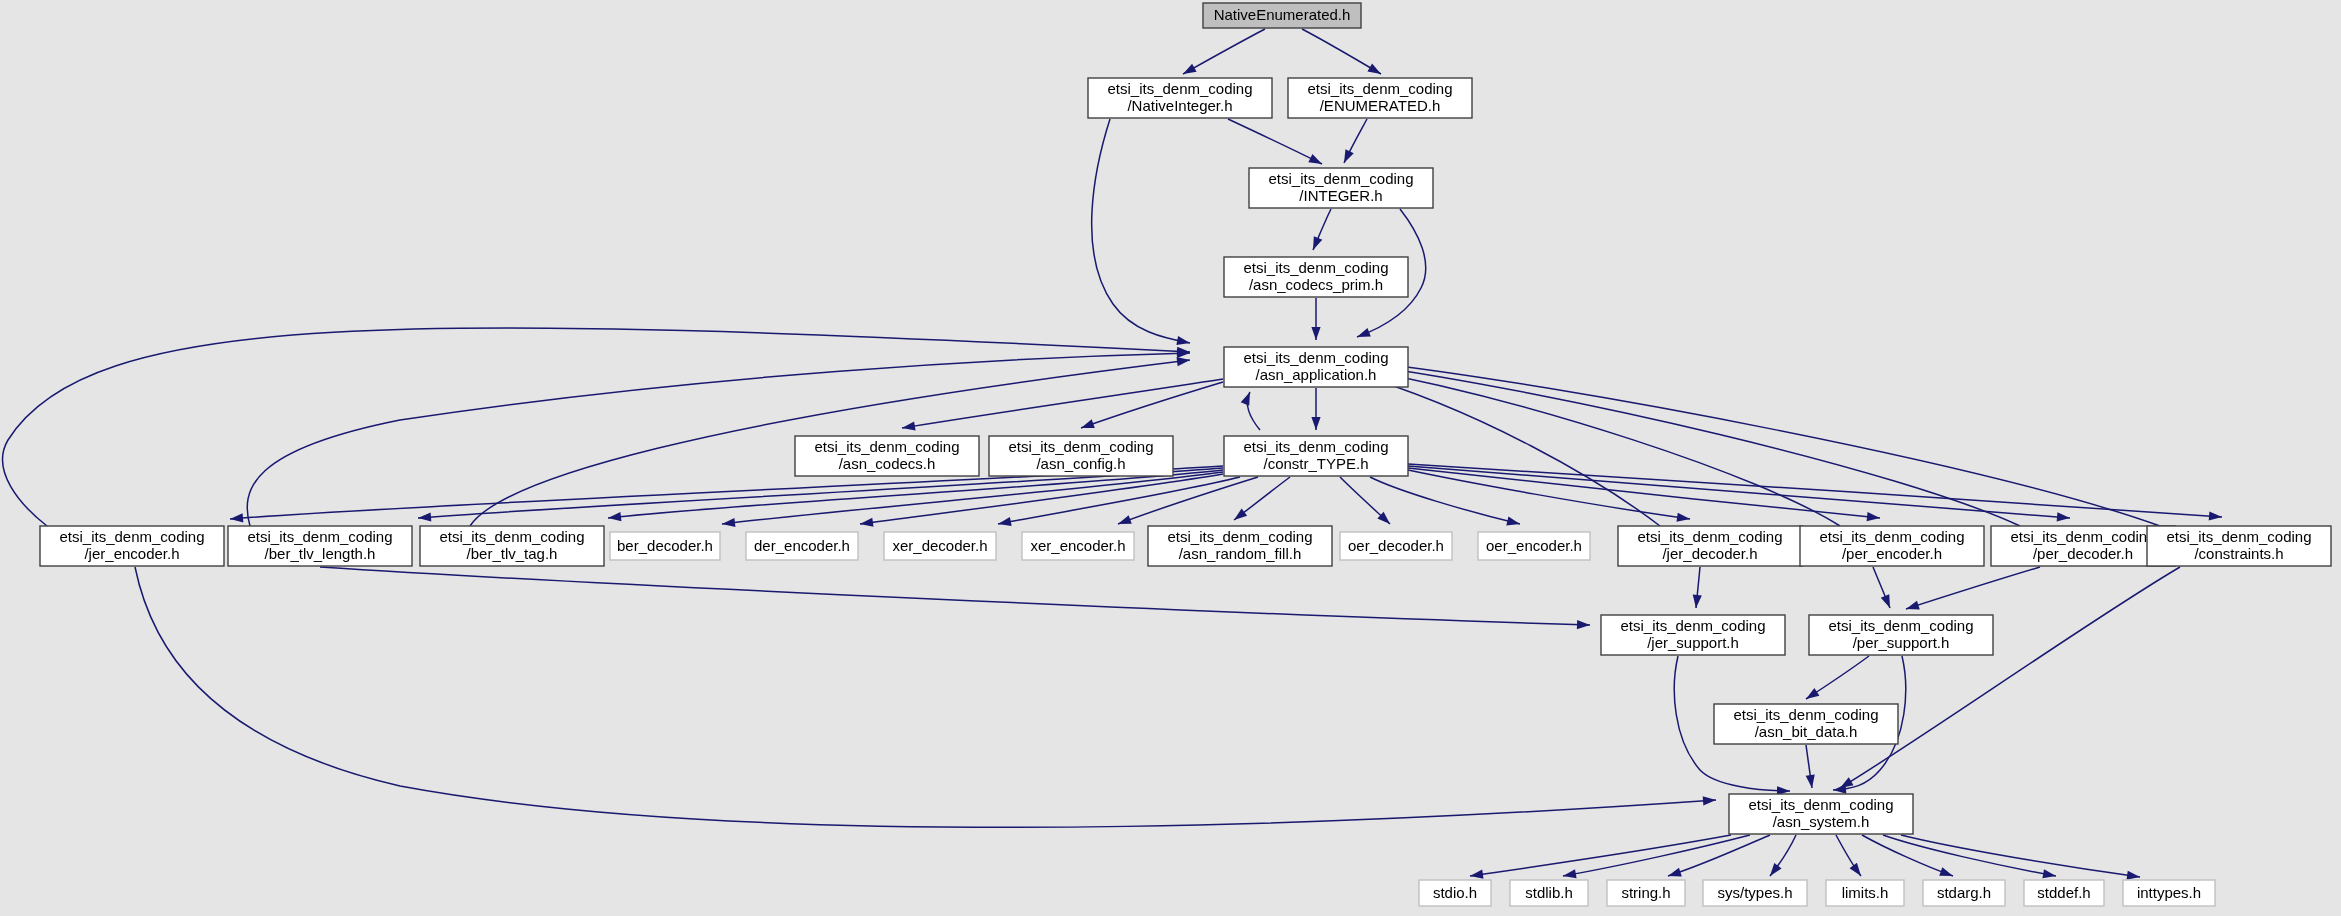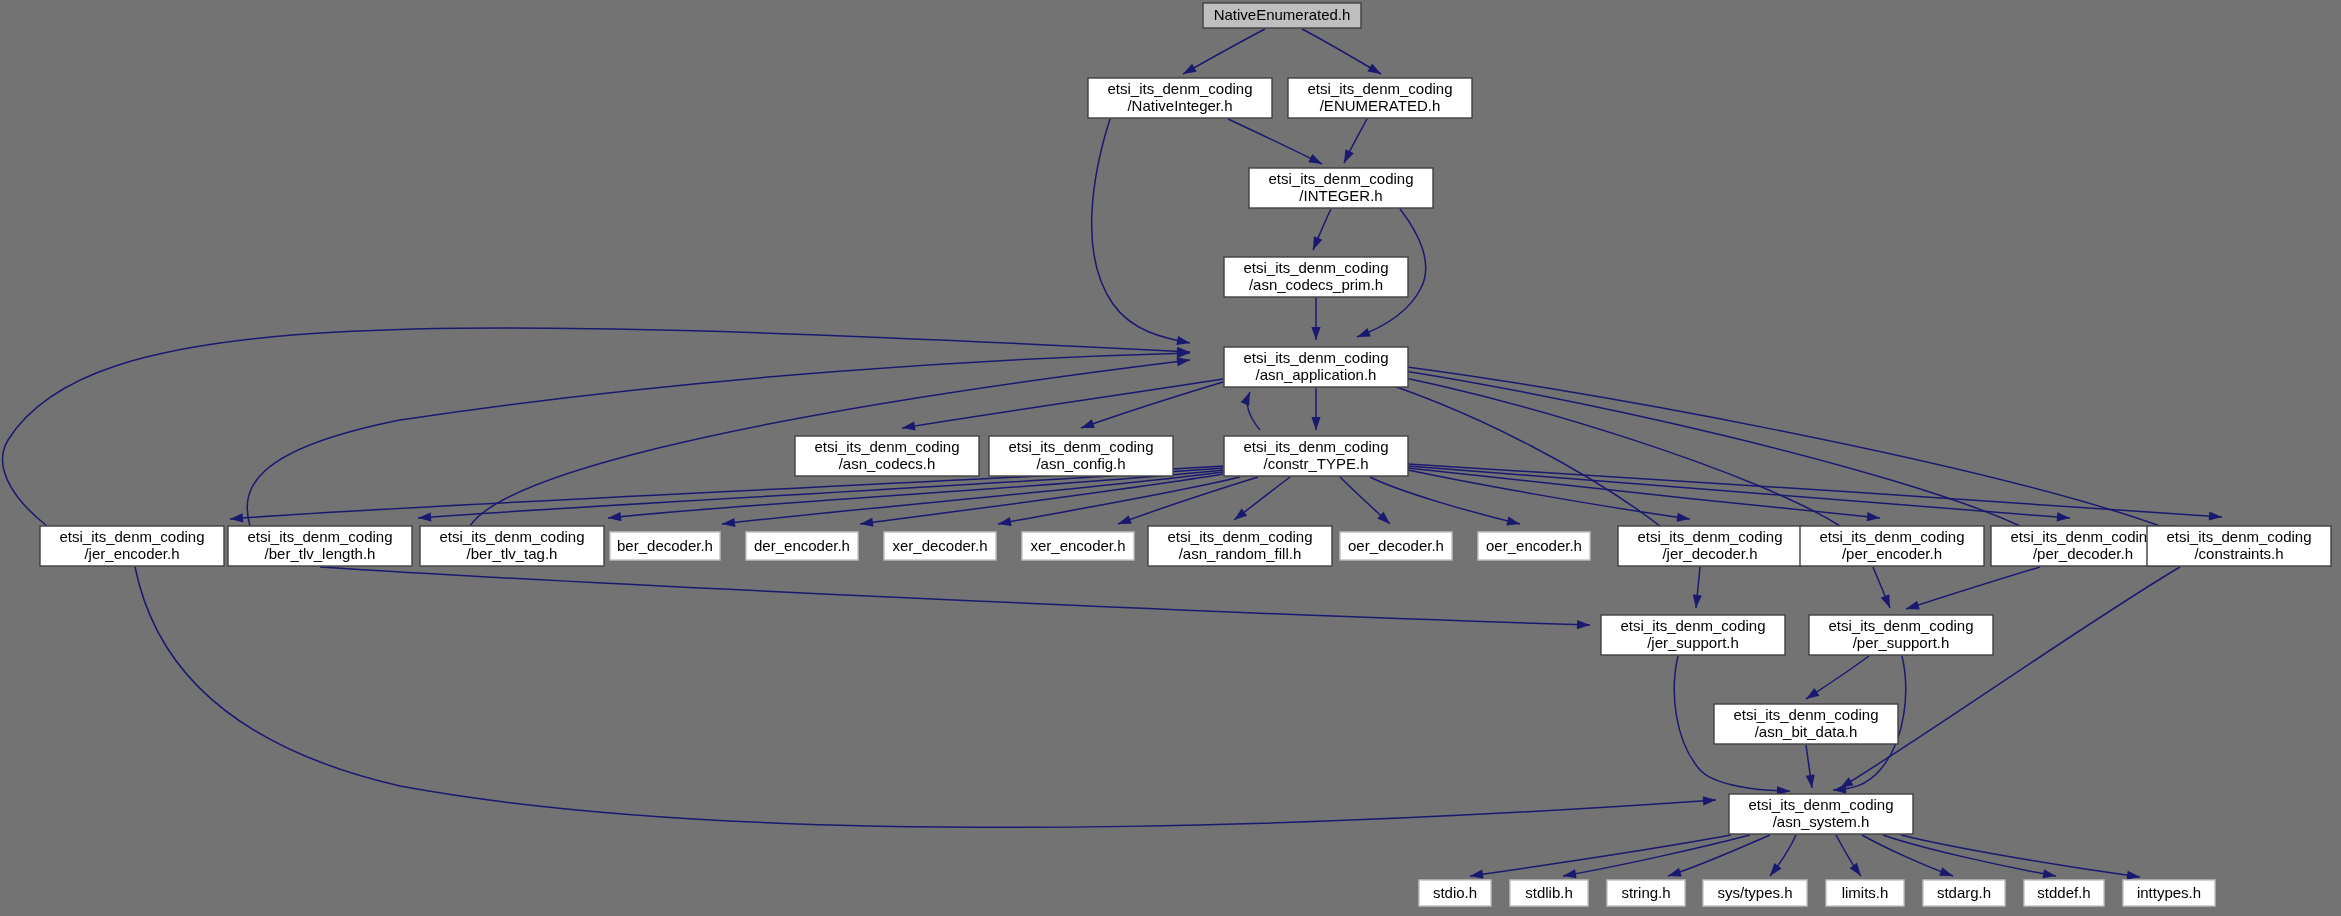--- a/index.html
+++ b/index.html
@@ -4,7 +4,7 @@
 <style>
   html,body{margin:0;padding:0;background:#ffffff;}
   body{font-family:"Liberation Sans", sans-serif;}
-  #canvas{position:relative;width:2341px;height:916px;overflow:hidden;background:#737373;}
+  #canvas{position:relative;width:2341px;height:916px;overflow:hidden;background:#e5e5e5;}
   #graph{position:absolute;left:0;top:0;width:2341px;height:916px;}
   .node-label{font-family:"Liberation Sans", sans-serif; font-size:15px; fill:#000000; text-anchor:middle; dominant-baseline:middle;}
   .nbox{fill:#ffffff; stroke:#404040; stroke-width:1.4;}

